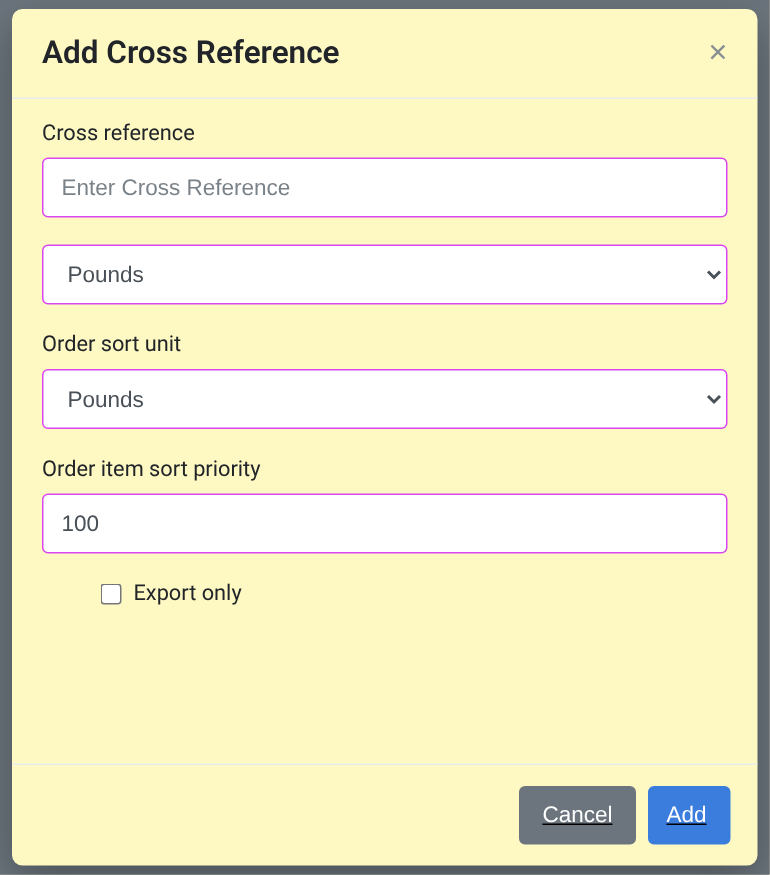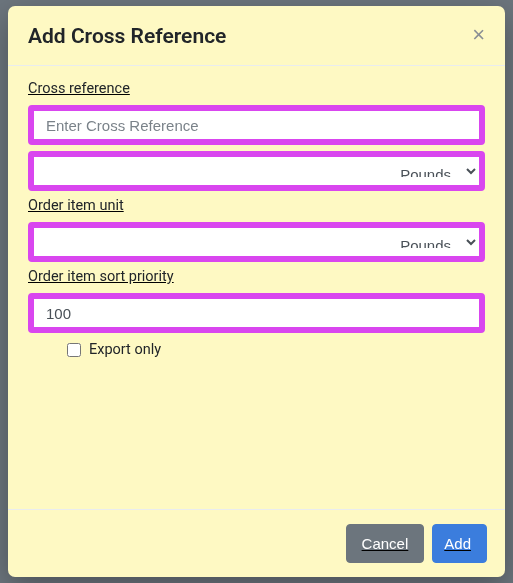--- a/index.html
+++ b/index.html
@@ -62,8 +62,7 @@
     overflow-y: auto;
   }
   .form-group {
-    margin-bottom: 6px;
-    text-decoration: underline;
+    margin-bottom: 18px;
   }
   .form-label {
     display: block;

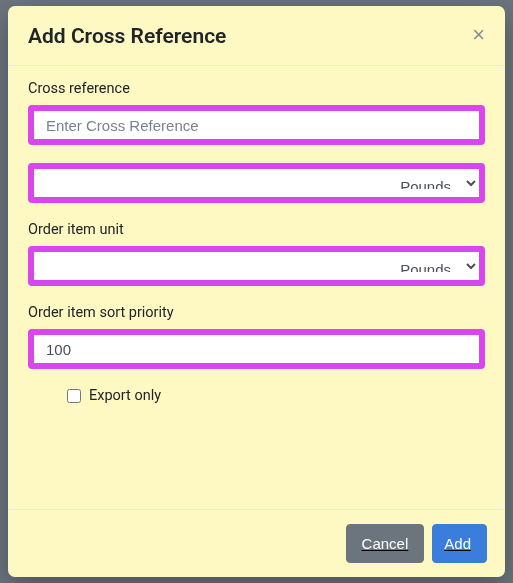--- a/index.html
+++ b/index.html
@@ -78,7 +78,7 @@
     line-height: 1.5;
     color: #495057;
     background: #fff;
-    border: 6px solid #d946ef;
+    border: 1px solid #d946ef;
     border-radius: 4px;
     height: 40px;
   }

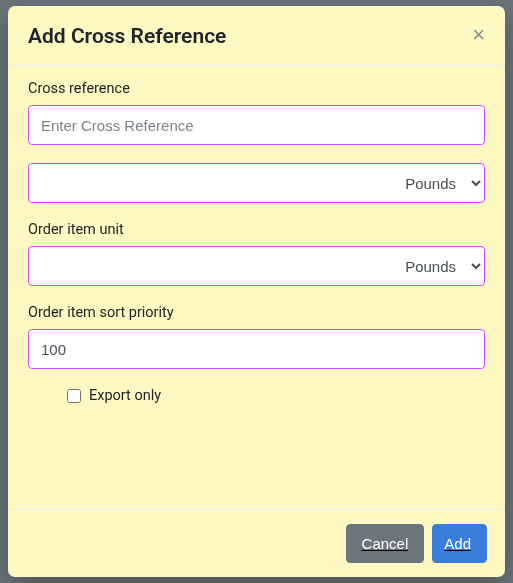--- a/index.html
+++ b/index.html
@@ -89,7 +89,6 @@
   select.form-control {
     appearance: auto;
     padding-right: 12px;
-    text-align: right;
   }
   .checkbox-row {
     display: flex;

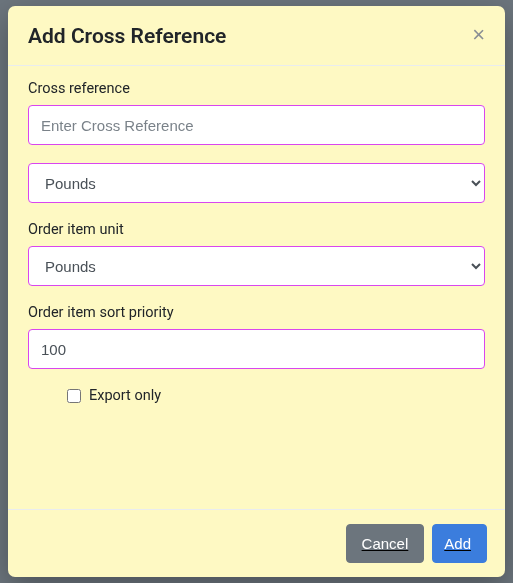--- a/index.html
+++ b/index.html
@@ -160,7 +160,7 @@
       </div>
 
       <div class="form-group">
-        <label class="form-label">Order item unit</label>
+        <label class="form-label">Order sort unit</label>
         <select class="form-control">
           <option>Pounds</option>
         </select>

